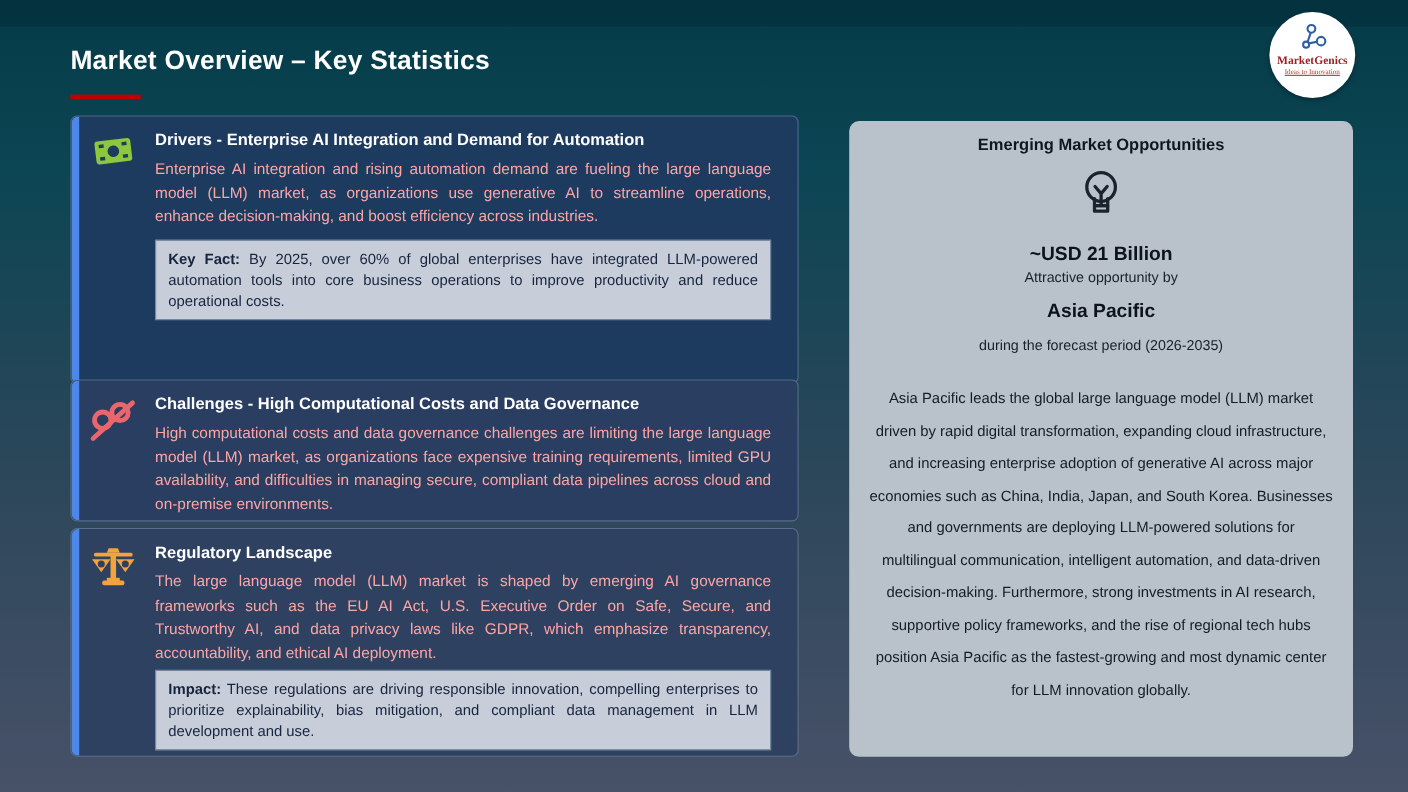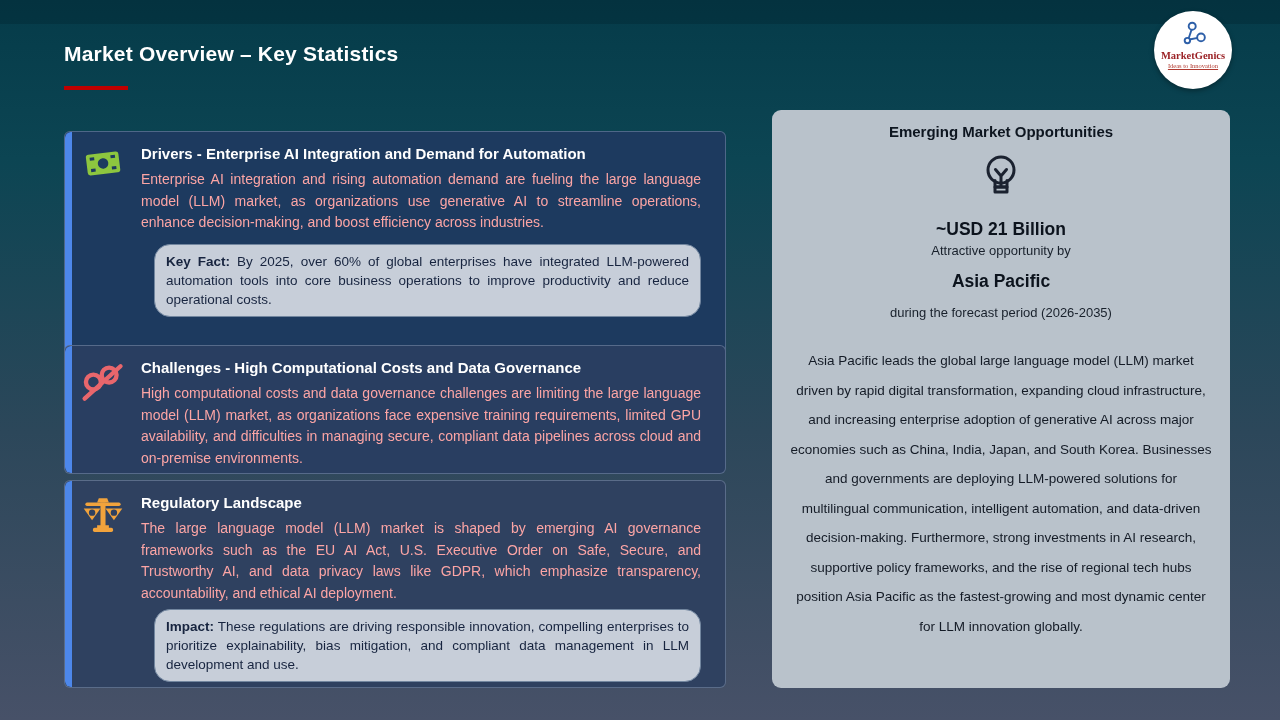--- a/index.html
+++ b/index.html
@@ -12,7 +12,7 @@
     background:rgba(0,12,22,.18); }
 
   
-  .page-title { position:absolute; left:64px; top:42px; font-size:21px; font-weight:bold;
+  .page-title { position:absolute; left:64px; top:42px; font-size:24px; font-weight:bold;
     color:#ffffff; letter-spacing:.2px; }
   .title-underline { position:absolute; left:64px; top:86px; width:64px; height:4px;
     background:#c00000; }

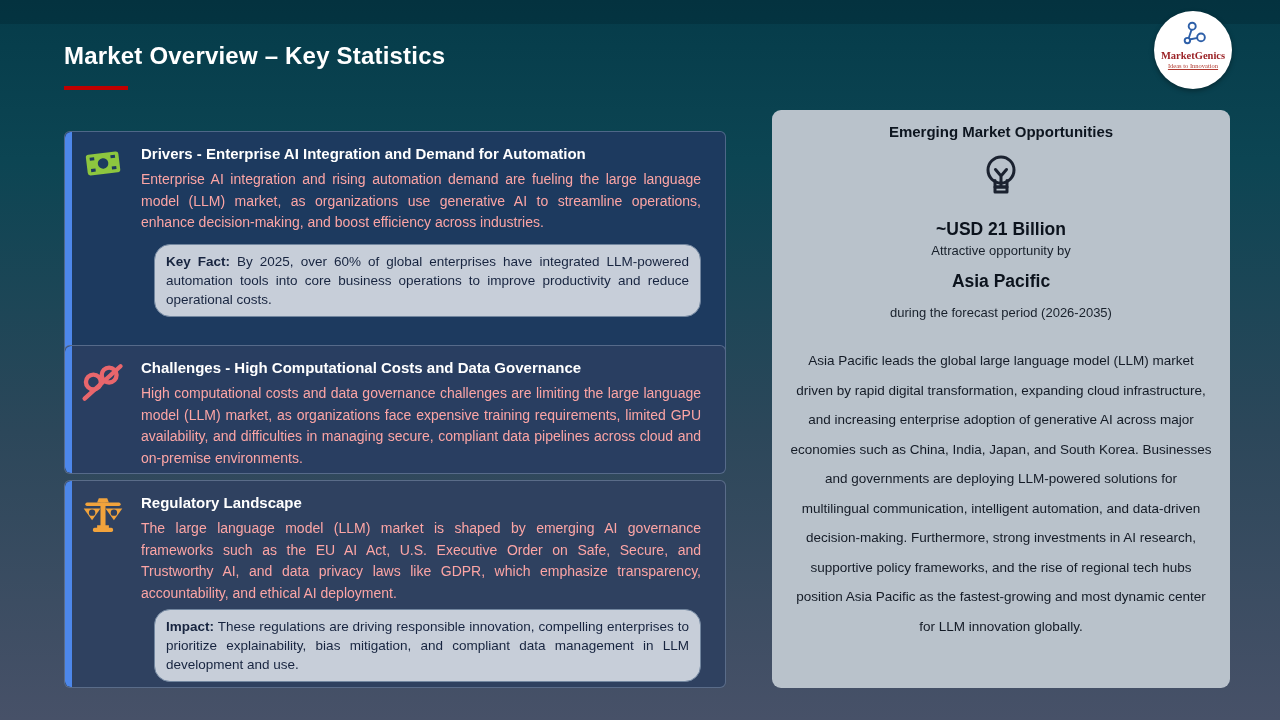--- a/index.html
+++ b/index.html
@@ -31,7 +31,7 @@
     border:1px solid rgba(173,190,214,.35); display:flex; overflow:hidden; }
   .card::before { content:""; position:absolute; left:0; top:0; bottom:0; width:7px;
     background:#4d87ea; border-radius:6px 0 0 6px; }
-  .card-1 { top:131px; height:244px; background:#1d3a5f; }
+  .card-1 { top:105px; height:244px; background:#1d3a5f; }
   .card-2 { top:345px; height:129px; background:#293e61; }
   .card-3 { top:480px; height:208px; background:#2f4160; }
   .card-icon-col { width:76px; flex:0 0 76px; display:flex; justify-content:center;

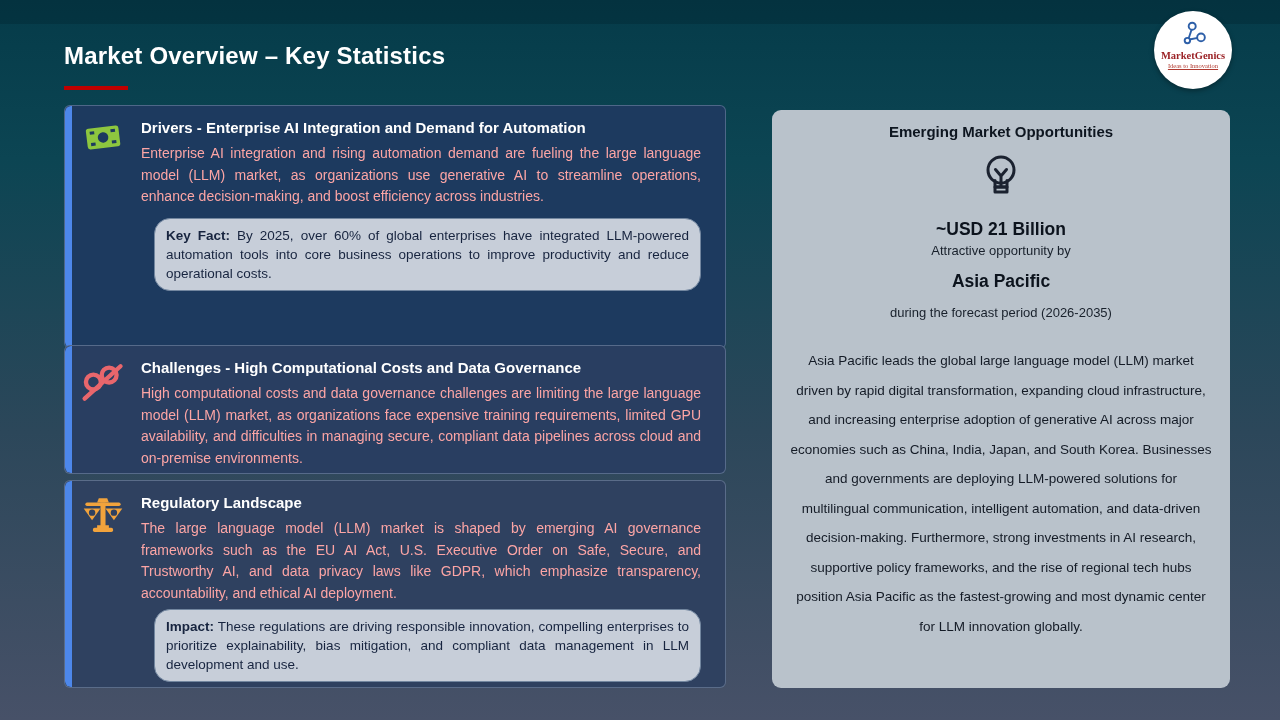--- a/index.html
+++ b/index.html
@@ -39,8 +39,8 @@
   .card-content { flex:1; padding:13px 24px 10px 0; }
   .card-title { color:#ffffff; font-weight:bold; font-size:15px; margin-bottom:7px; }
   .card-body { color:#fca5a5; font-size:14px; line-height:21.5px; text-align:justify; }
-  .callout { margin-top:10px; background:#c7ced9; border:1px solid #72869f; border-radius:16px;
-    padding:7px 11px; color:#17243f; font-size:13.5px; line-height:19px; text-align:justify;margin-left:13px; }
+  .callout { margin-top:10px; background:#c7ced9; border:1px solid #72869f; border-radius:0;
+    padding:7px 11px; color:#17243f; font-size:13.5px; line-height:19px; text-align:justify; }
   .callout b { font-weight:bold; }
 
   

